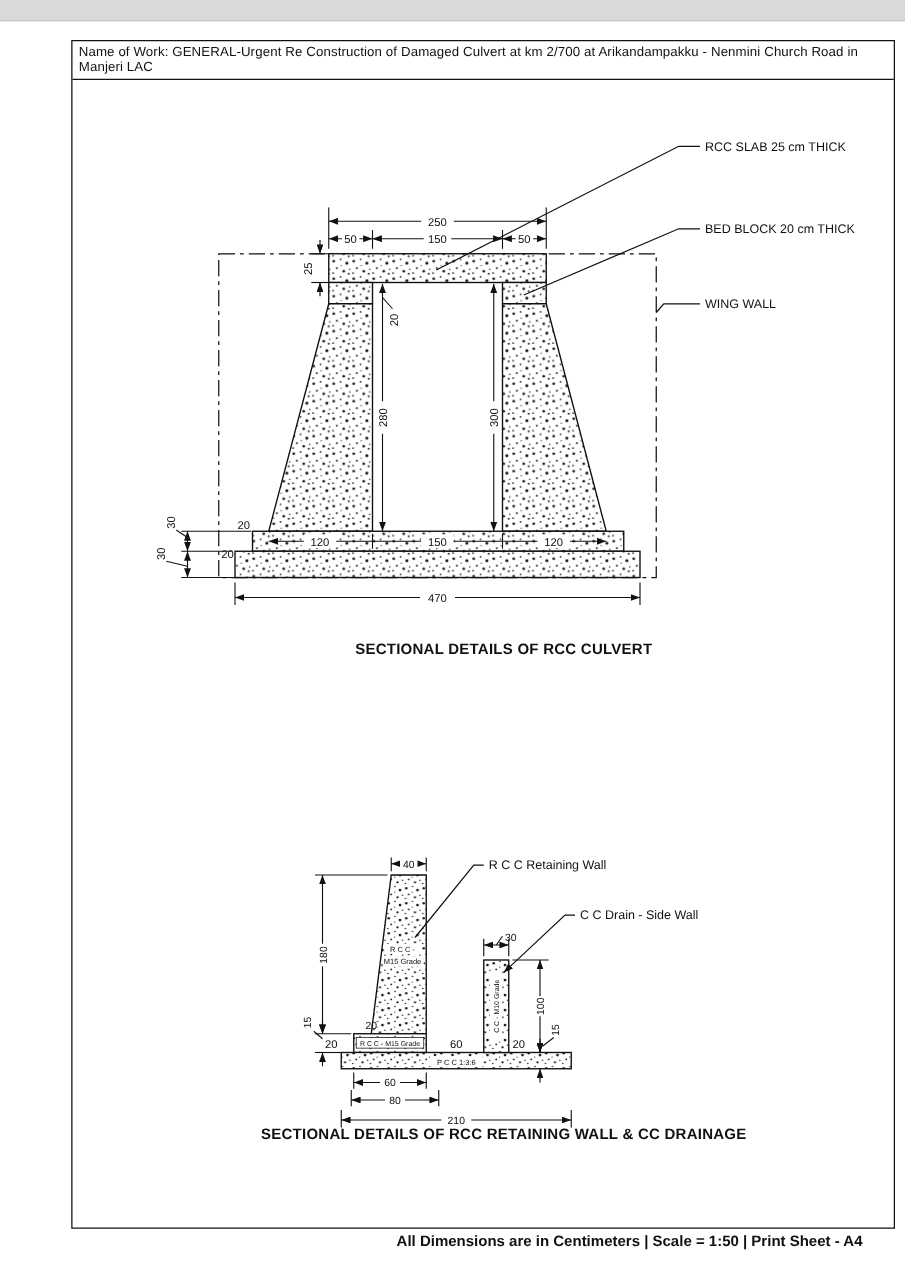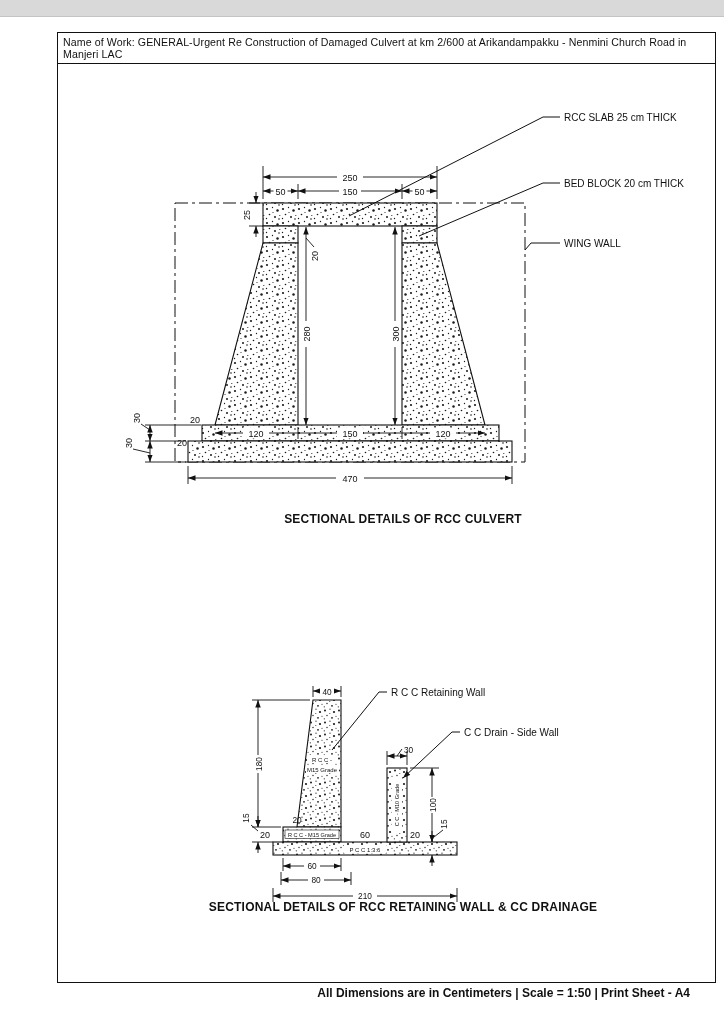--- a/index.html
+++ b/index.html
@@ -33,7 +33,7 @@
 
 <div class="sheet">
   <div class="titlebox">
-    <span>Name of Work: GENERAL-Urgent Re Construction of Damaged Culvert at km 2/600 at Arikandampakku - Nenmini Church Road in Manjeri LAC</span>
+    <span>Name of Work: GENERAL-Urgent Re Construction of Damaged Culvert at km 2/700 at Arikandampakku - Nenmini Church Road in Manjeri LAC</span>
   </div>
 </div>
 

